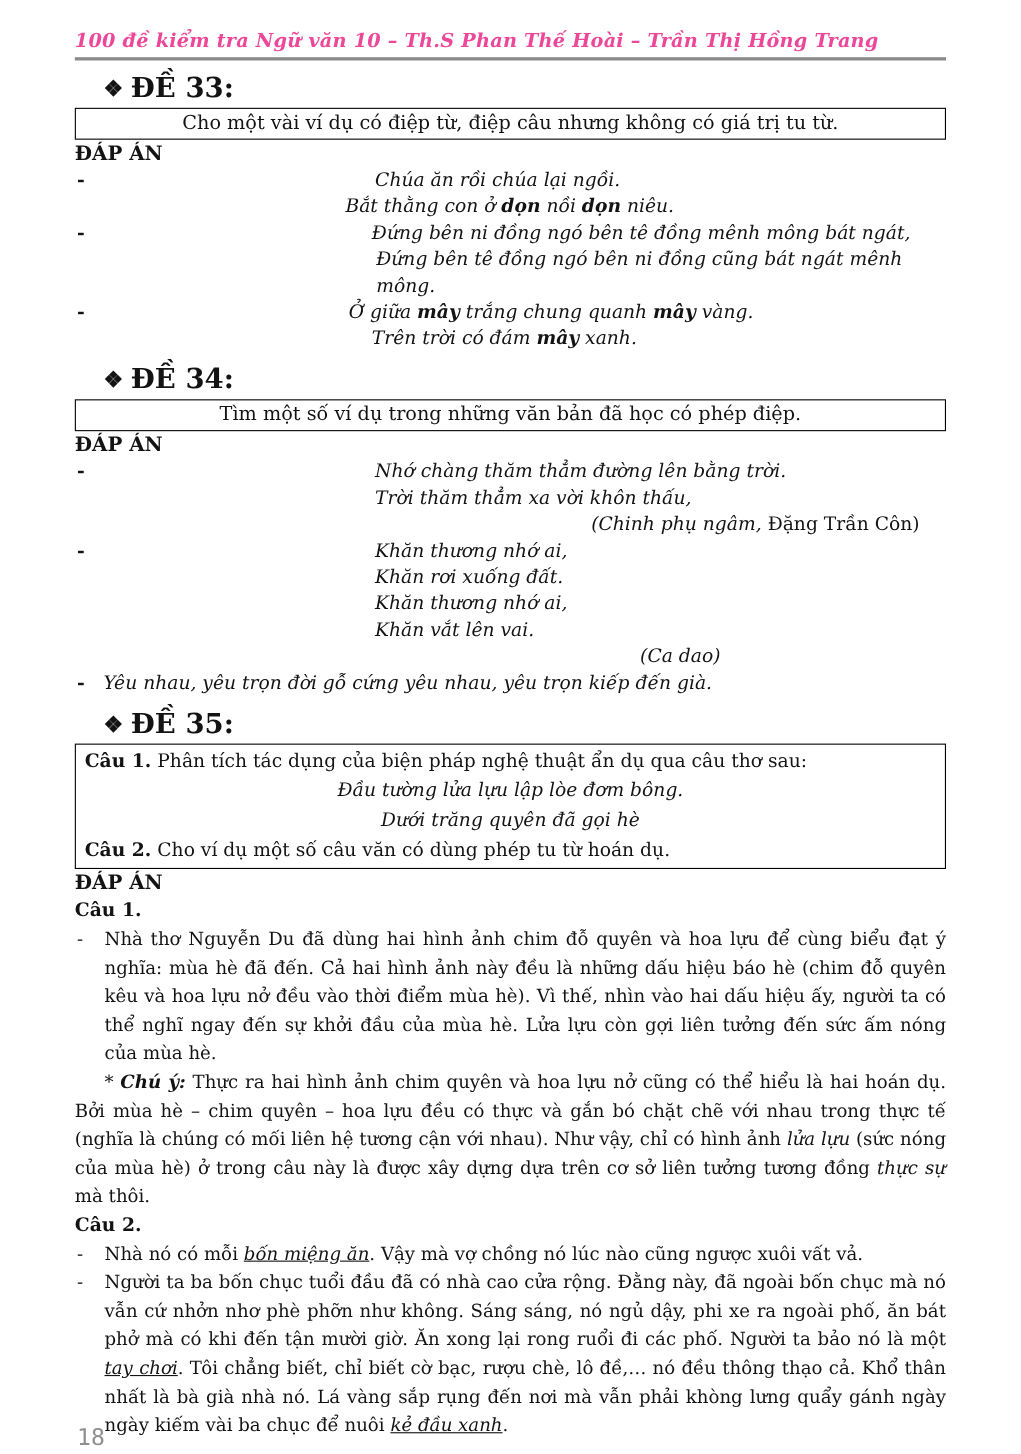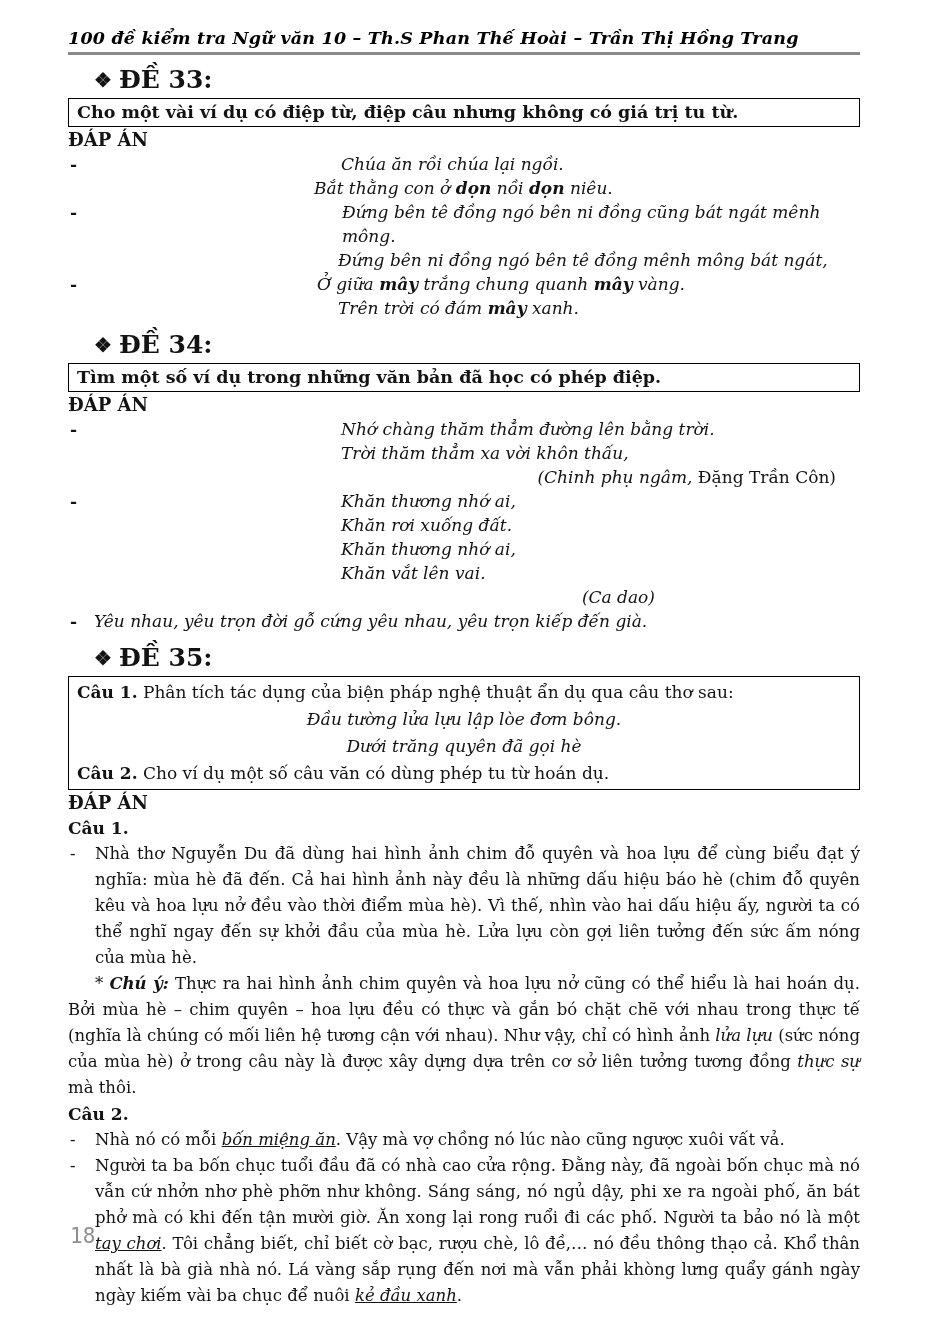--- a/index.html
+++ b/index.html
@@ -14,7 +14,7 @@
   
   .header {
     font-size:17.5px; font-weight:700; font-style:italic;
-    color:#000000; padding-bottom:4px; border-bottom:3px solid #8a8a8a;
+    color:#ec4899; padding-bottom:4px; border-bottom:3px solid #8a8a8a;
     letter-spacing:.2px;
   }
 

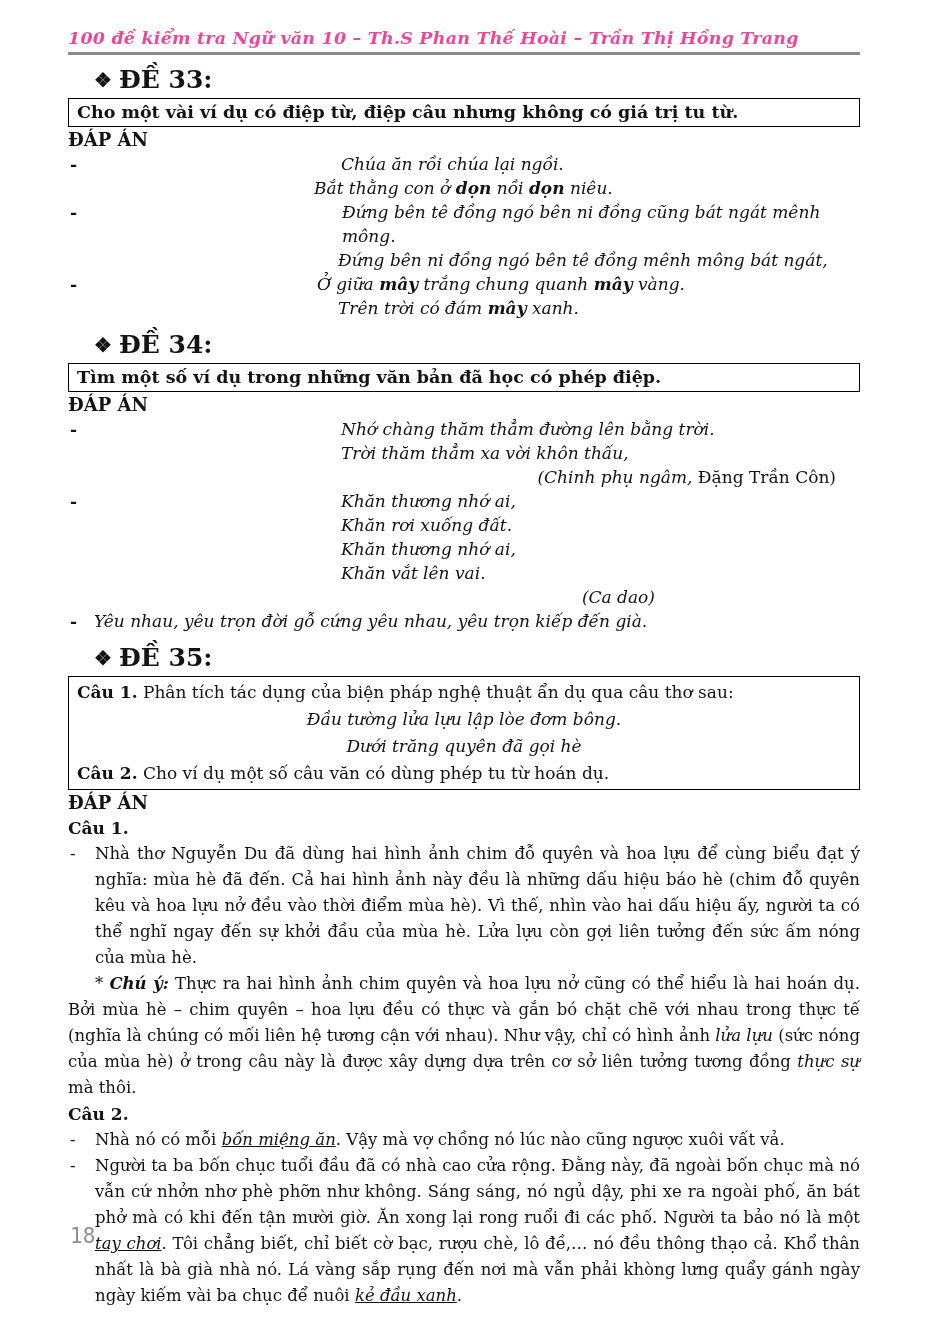--- a/index.html
+++ b/index.html
@@ -27,7 +27,7 @@
 
   
   .prompt-box { border:1px solid #000; padding:2px 8px; font-size:17.5px; line-height:23px; }
-  .prompt-box.center { text-align:left; font-weight:700; }
+  .prompt-box.center { text-align:center; font-weight:400; }
   .box-line { font-size:17px; line-height:27px; }
   .box-line.center { text-align:center; }
 

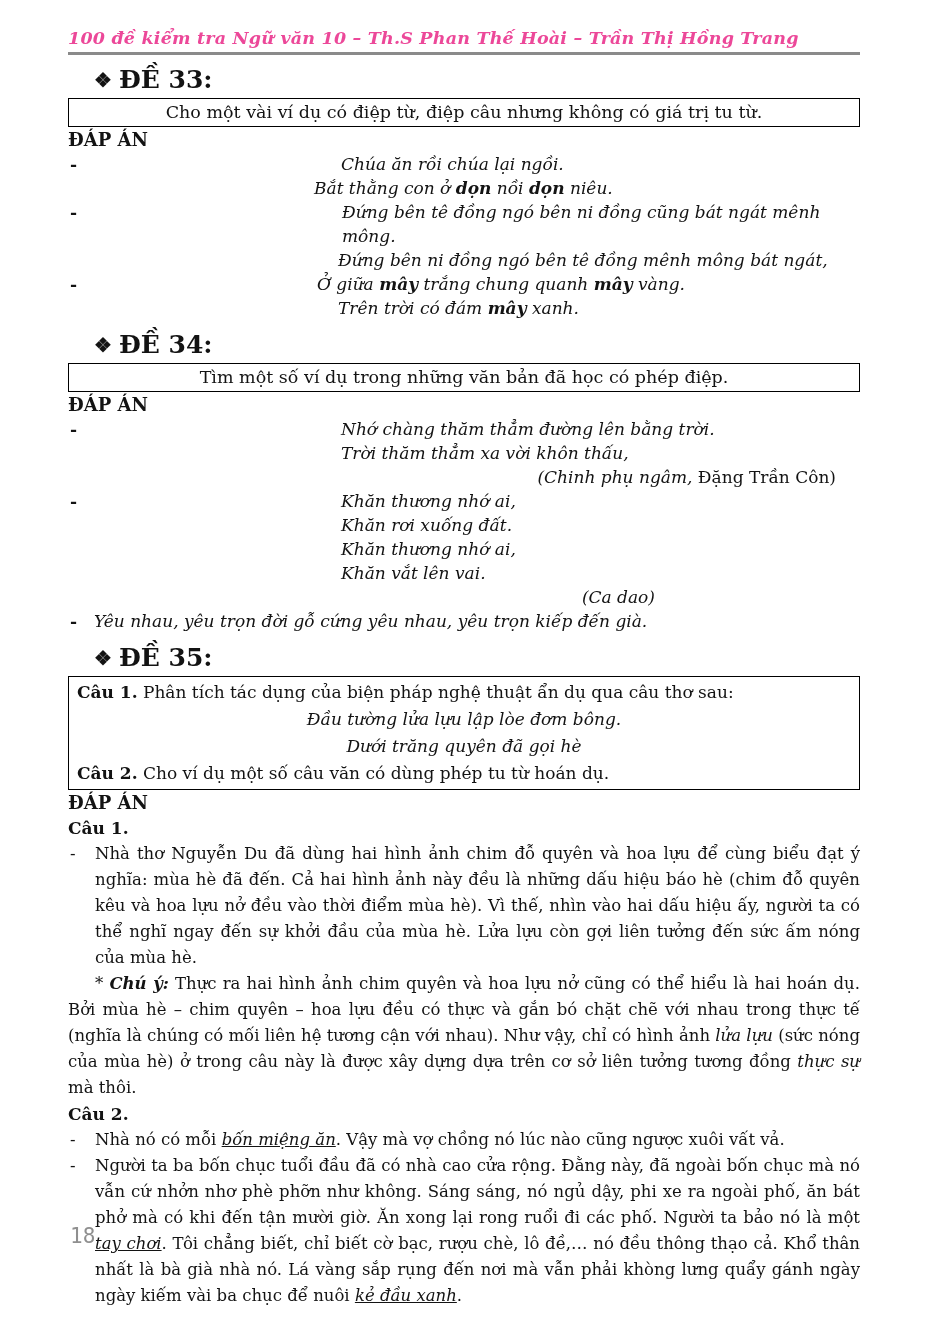--- a/index.html
+++ b/index.html
@@ -84,8 +84,8 @@
     </div>
     <div class="verse-item">
       <span class="dash">-</span>
+      <div class="vline" style="margin-left:270px"><span>Đứng bên ni đồng ngó bên tê đồng mênh mông bát ngát,</span></div>
       <div class="vline" style="margin-left:274px"><span>Đứng bên tê đồng ngó bên ni đồng cũng bát ngát mênh mông.</span></div>
-      <div class="vline" style="margin-left:270px"><span>Đứng bên ni đồng ngó bên tê đồng mênh mông bát ngát,</span></div>
     </div>
     <div class="verse-item">
       <span class="dash">-</span>

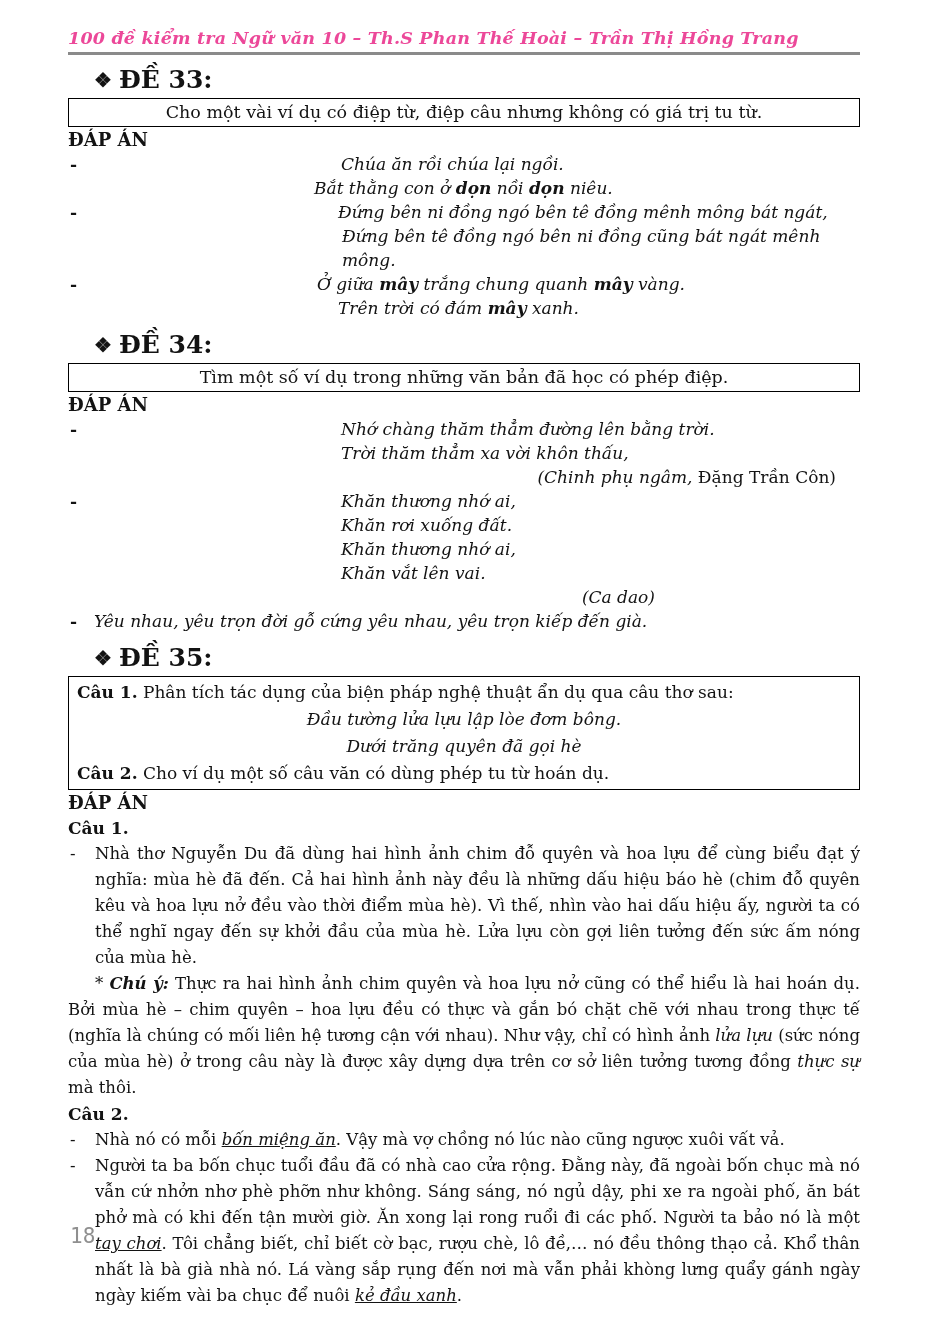--- a/index.html
+++ b/index.html
@@ -53,7 +53,7 @@
   .iu { font-style:italic; text-decoration:underline; }
 
   .page-num {
-    position:absolute; left:70px; top:1224px;
+    position:absolute; left:70px; top:1295px;
     font-family:"DejaVu Sans Mono", monospace;
     font-size:21px; color:#8f8f8f;
   }

